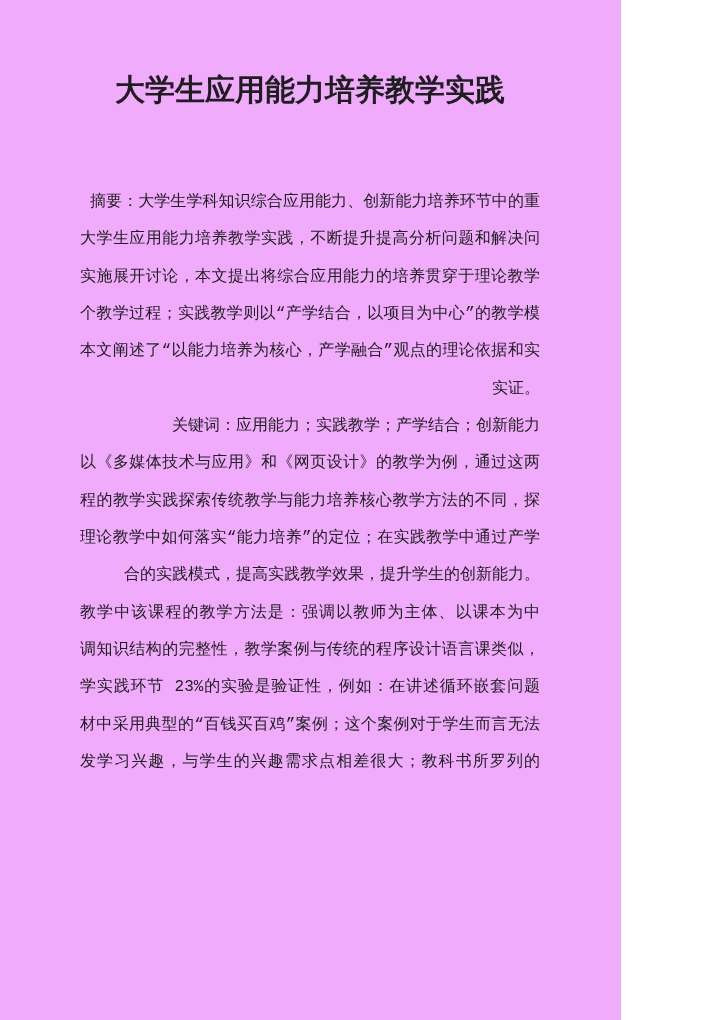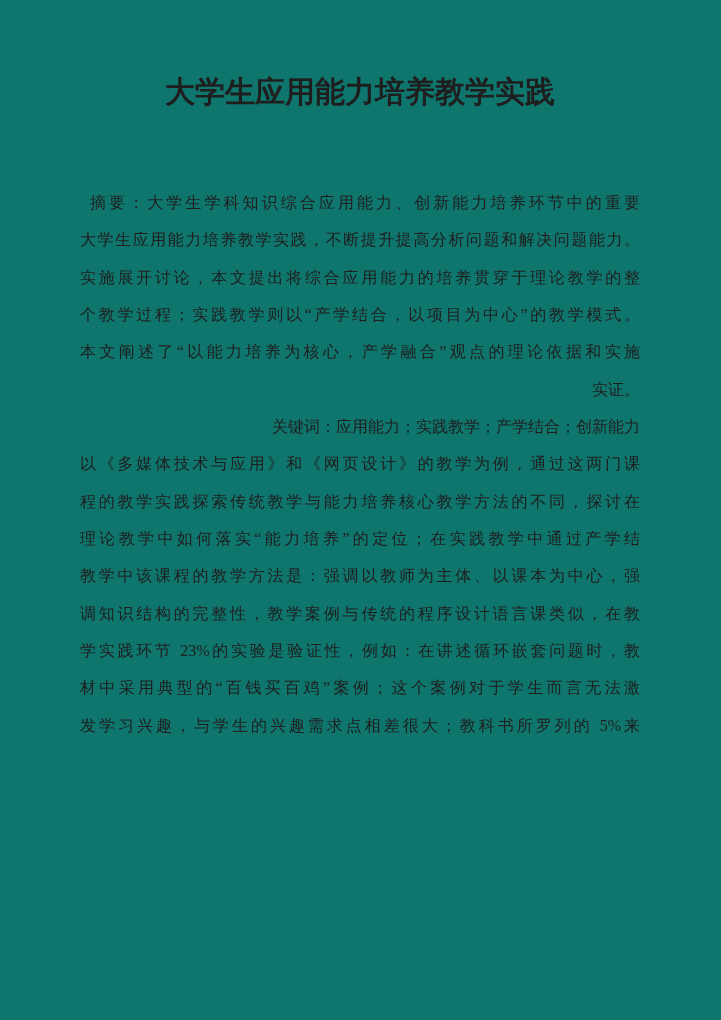--- a/index.html
+++ b/index.html
@@ -9,11 +9,11 @@
   }
   .page {
     position: relative;
-    width: 721px;
+    width: 621px;
     height: 1020px;
-    background: #0f766e;
+    background: #f0abfc;
     overflow: hidden;
-    font-family: Liberation Serif, serif;
+    font-family: Liberation Mono, monospace;
     color: #1e1e1e;
   }
   .title {

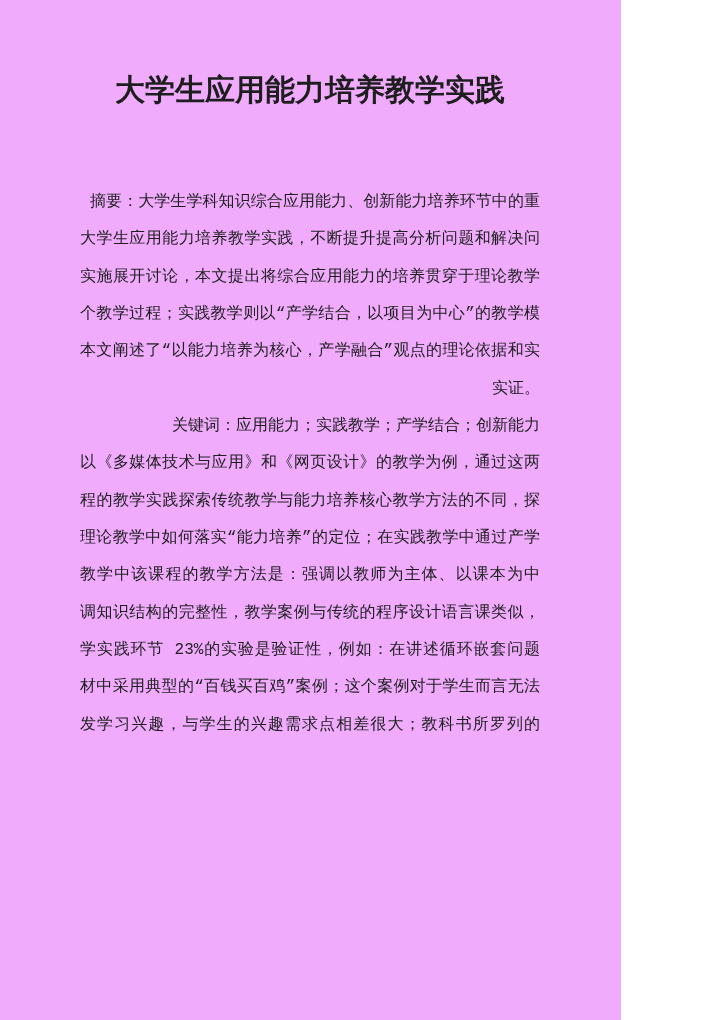--- a/index.html
+++ b/index.html
@@ -61,6 +61,7 @@
     <div class="line full">以《多媒体技术与应用》和《网页设计》的教学为例，通过这两门课</div>
     <div class="line full">程的教学实践探索传统教学与能力培养核心教学方法的不同，探讨在</div>
     <div class="line full">理论教学中如何落实“能力培养”的定位；在实践教学中通过产学结</div>
+    <div class="line">合的实践模式，提高实践教学效果，提升学生的创新能力。</div>
     <div class="line full">教学中该课程的教学方法是：强调以教师为主体、以课本为中心，强</div>
     <div class="line full">调知识结构的完整性，教学案例与传统的程序设计语言课类似，在教</div>
     <div class="line full">学实践环节 23%的实验是验证性，例如：在讲述循环嵌套问题时，教</div>

